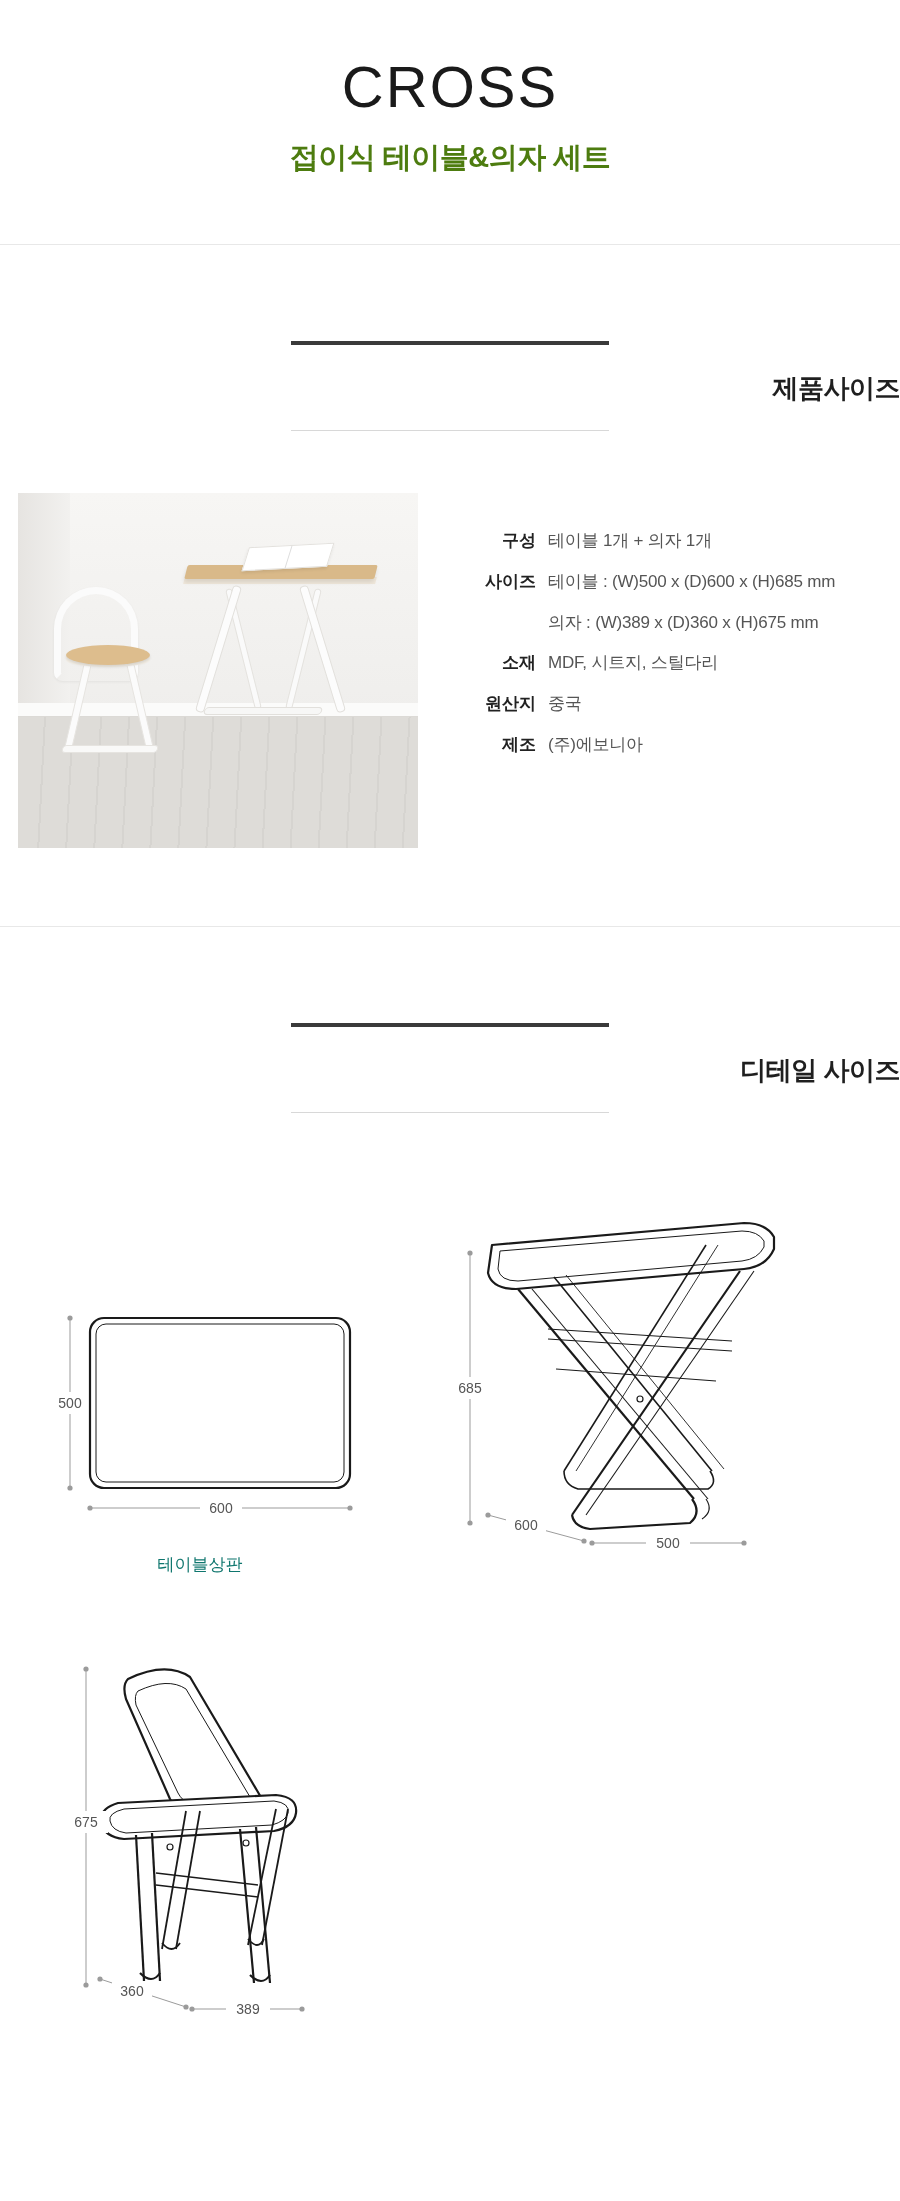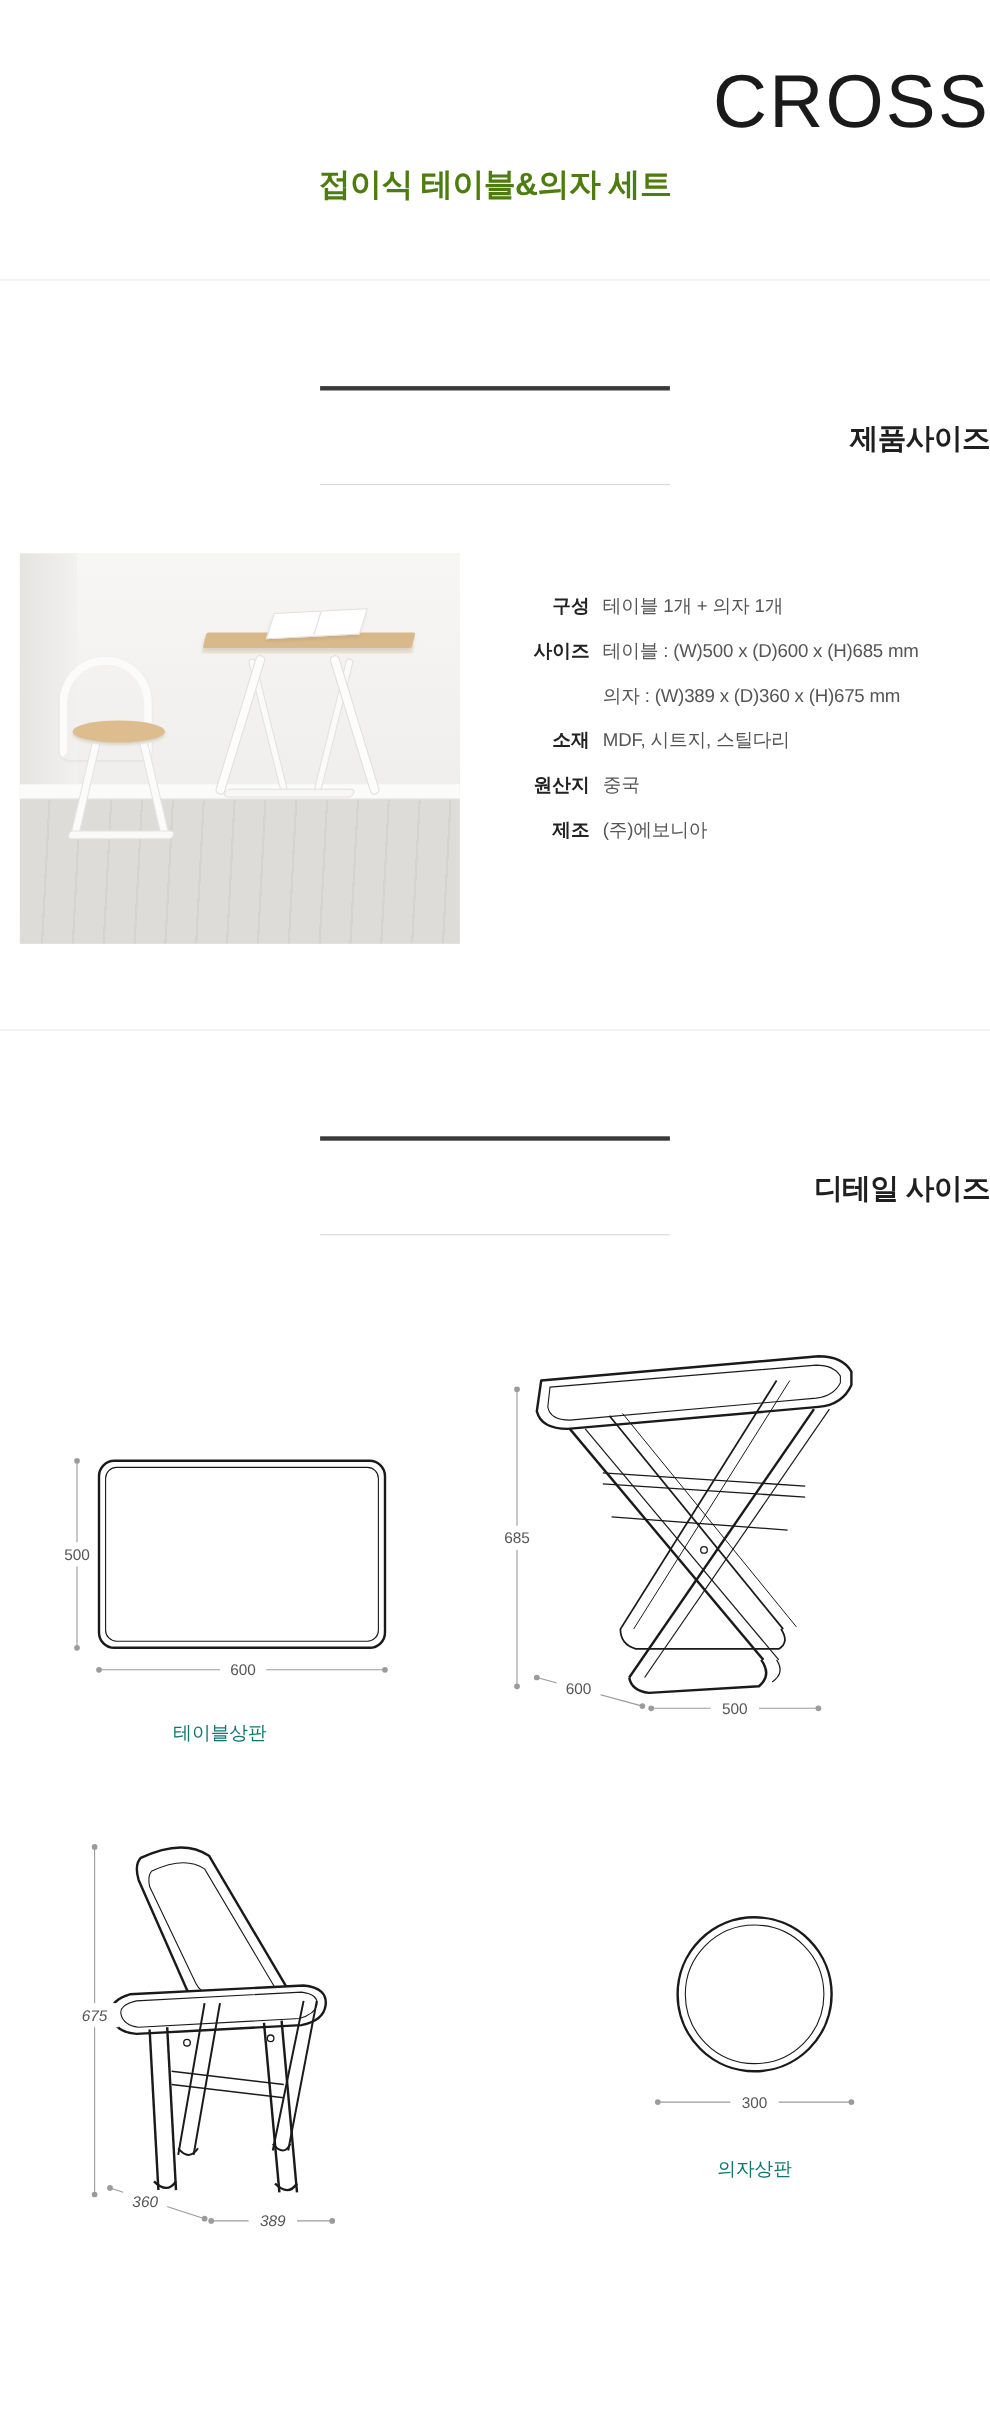--- a/index.html
+++ b/index.html
@@ -25,13 +25,12 @@
     text-align: center;
   }
   .hero-title {
-    font-size: 68px;
+    font-size: 58px;
     letter-spacing: 2px;
     font-weight: 400;
     color: #1a1a1a;
     line-height: 1;
     font-family: "Liberation Sans", sans-serif;
-    text-align: right;
   }
   .hero-sub {
     margin-top: 22px;

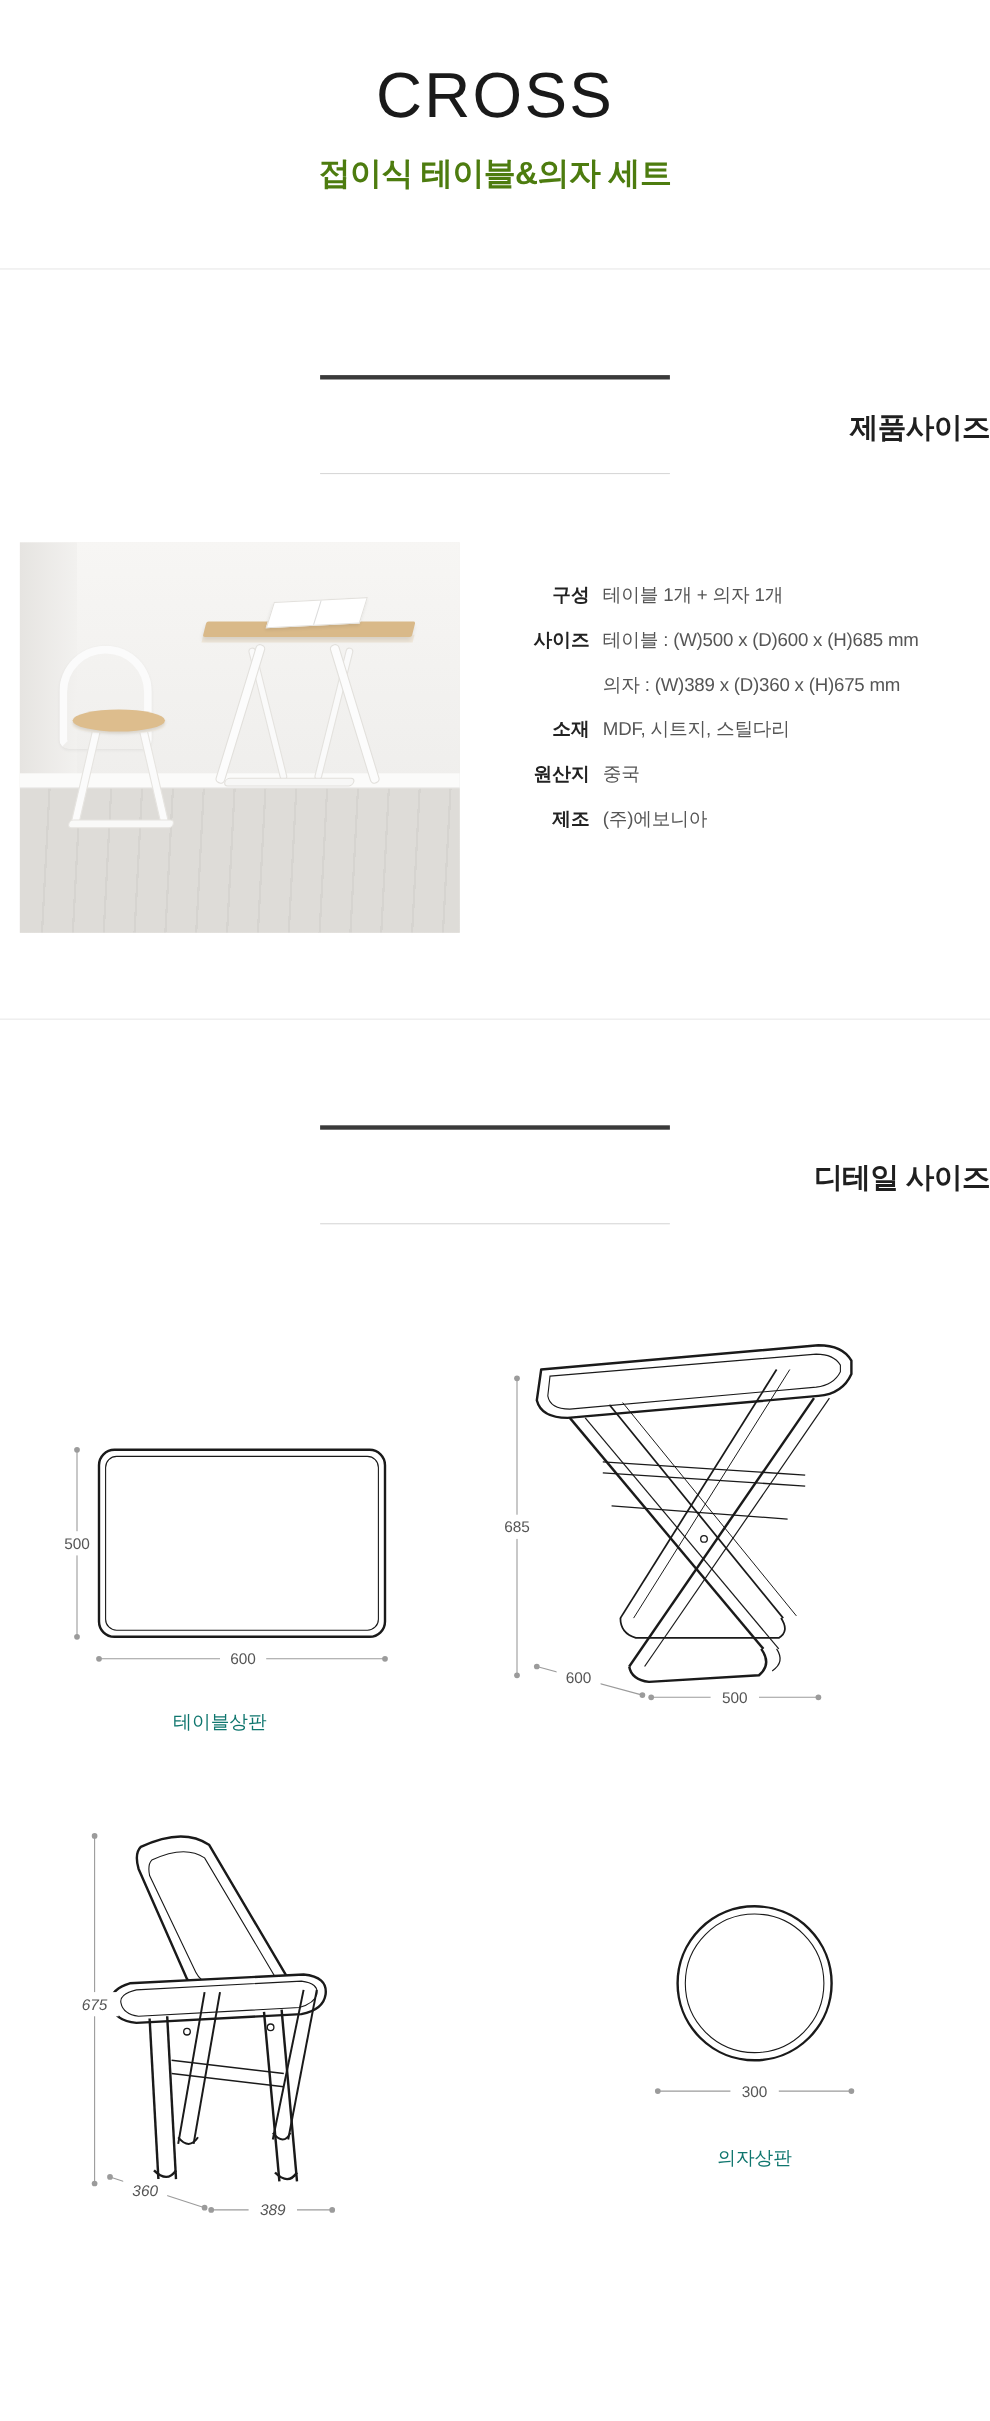--- a/index.html
+++ b/index.html
@@ -345,7 +345,7 @@
       </svg>
     </div>
 
-    <div class="dwg" style="left:40px; top:460px; width:400px;font-style:italic;">
+    <div class="dwg" style="left:40px; top:460px; width:400px;">
       <svg width="400" height="400" viewBox="0 0 400 400">
 
         <path d="M88 46 Q126 28 150 44 L222 166 Q226 180 212 184 L150 182 Q136 178 130 166 L86 66 Q82 52 88 46 Z" fill="#ffffff" stroke="#1a1a1a" stroke-width="2.2" stroke-linejoin="round"></path>

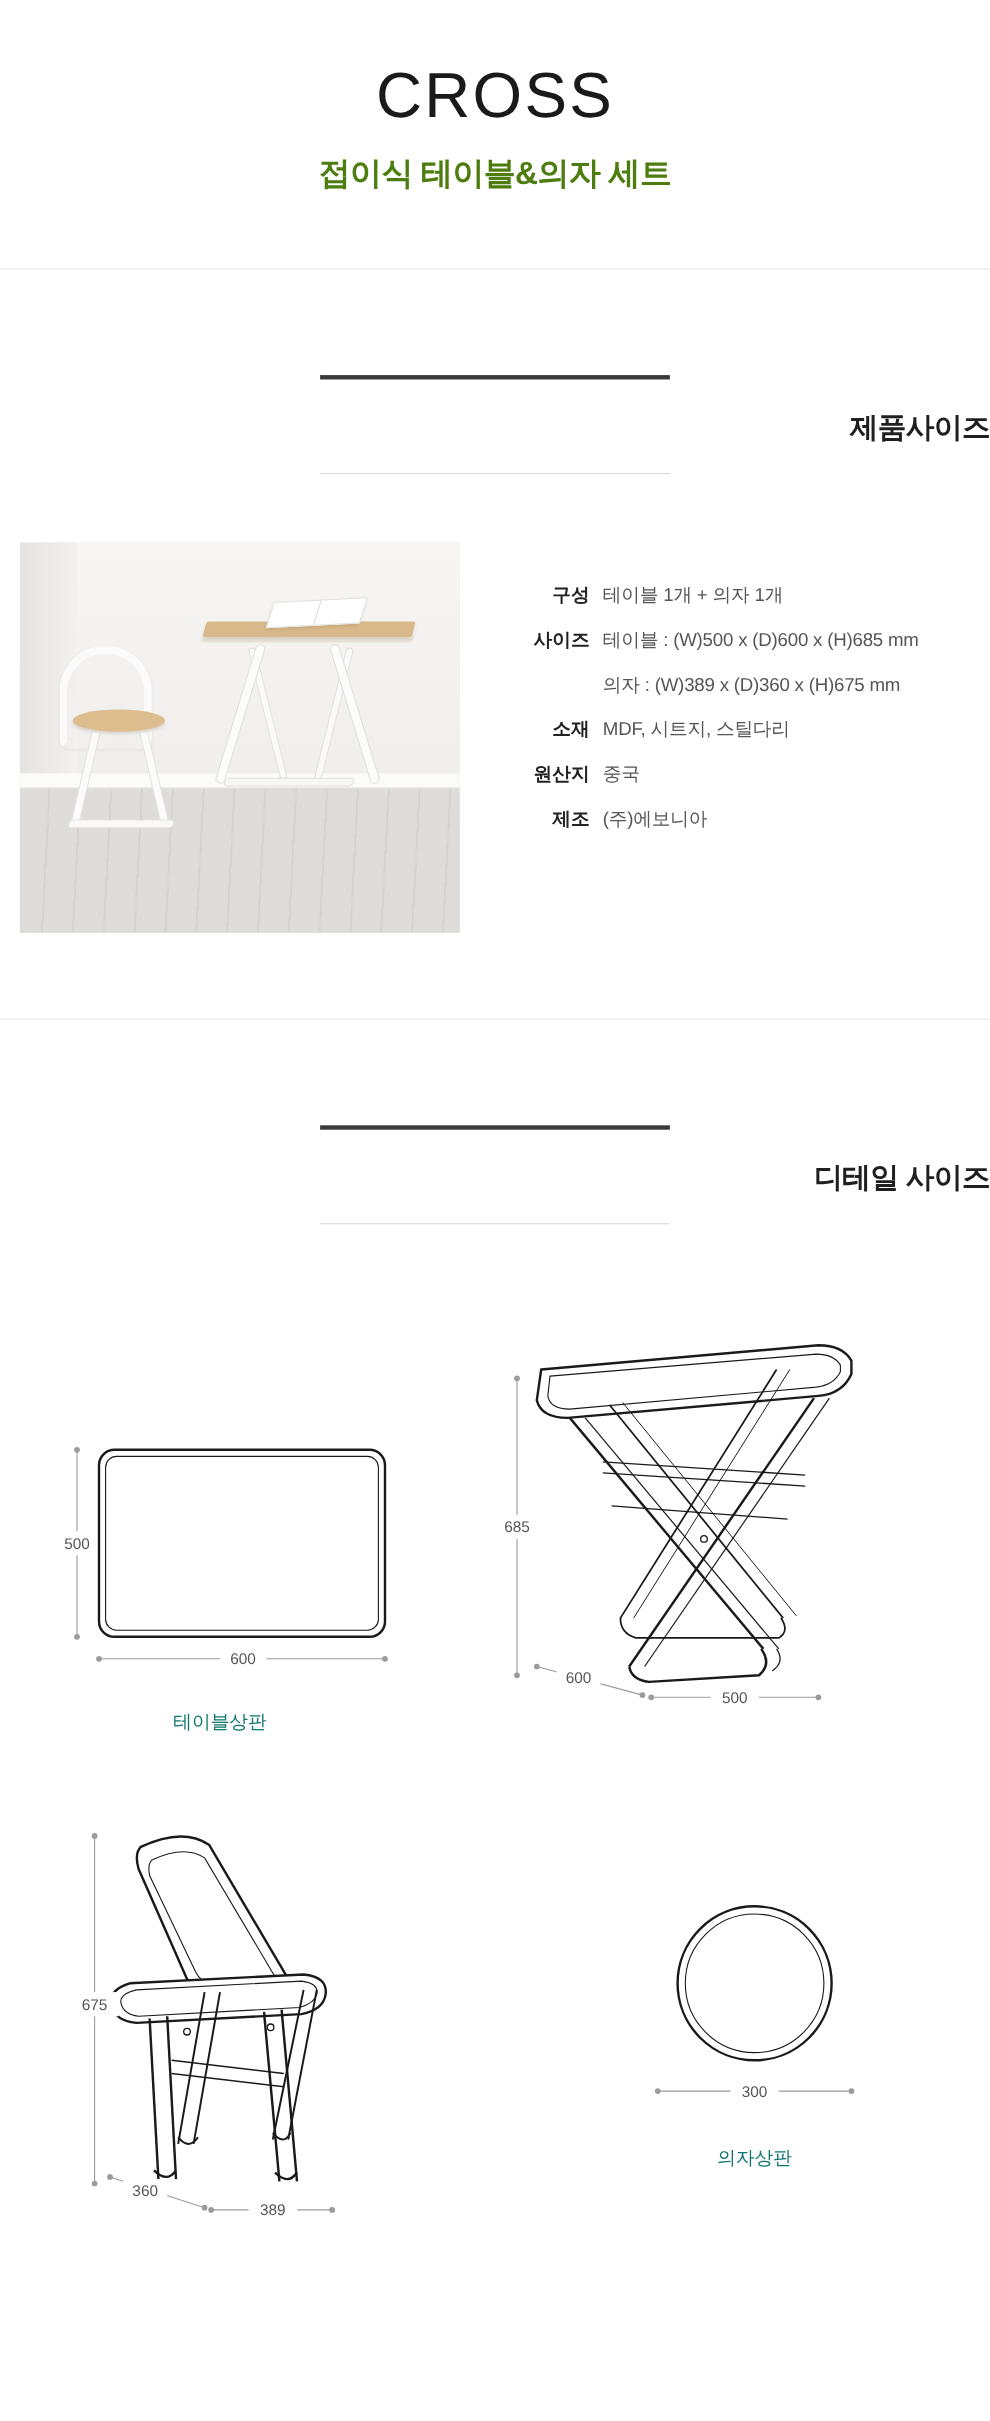--- a/index.html
+++ b/index.html
@@ -393,19 +393,6 @@
       </svg>
     </div>
 
-    <div class="dwg" style="left:540px; top:520px; width:320px;">
-      <svg width="320" height="250" viewBox="0 0 320 250">
-        <circle cx="146" cy="110" r="70" fill="#ffffff" stroke="#1a1a1a" stroke-width="2.2"></circle>
-        <circle cx="146" cy="110" r="63" fill="none" stroke="#1a1a1a" stroke-width="1"></circle>
-
-        <line x1="58" y1="208" x2="234" y2="208" stroke="#9b9b9b" stroke-width="1"></line>
-        <circle cx="58" cy="208" r="2.6" fill="#9b9b9b"></circle>
-        <circle cx="234" cy="208" r="2.6" fill="#9b9b9b"></circle>
-        <rect x="124" y="198" width="44" height="20" fill="#ffffff"></rect>
-        <text class="dim-txt" x="146" y="213" text-anchor="middle">300</text>
-      </svg>
-      <div class="cap" style="margin-top:2px; margin-left:-28px;">의자상판</div>
-    </div>
 
   </div>
 

